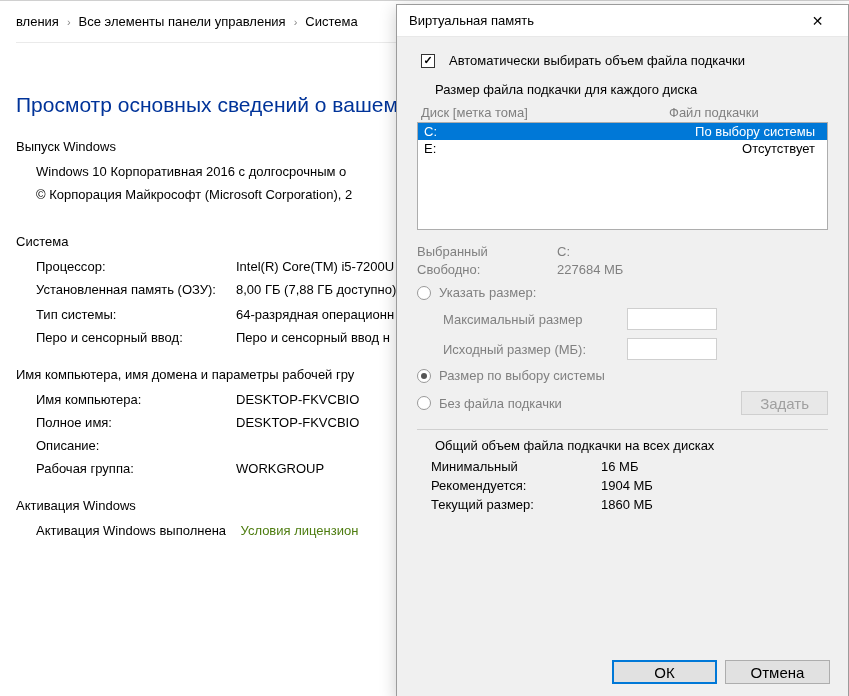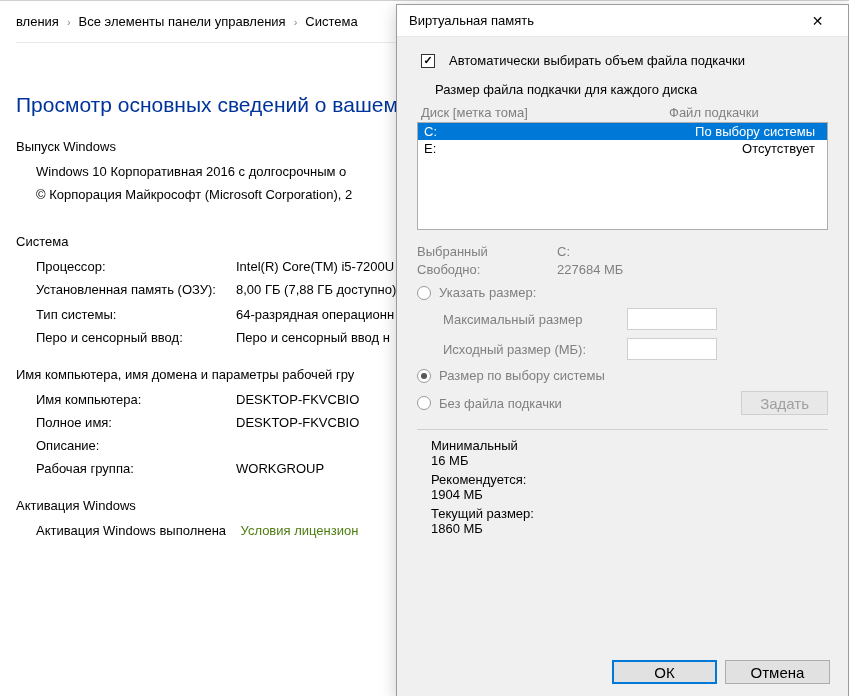--- a/index.html
+++ b/index.html
@@ -316,6 +316,7 @@
 
     <hr class="group-hr">
 
+    <div class="group-label">Общий объем файла подкачки на всех дисках</div>
     <div class="totals">
       <div class="row">
         <div class="k">Минимальный</div>

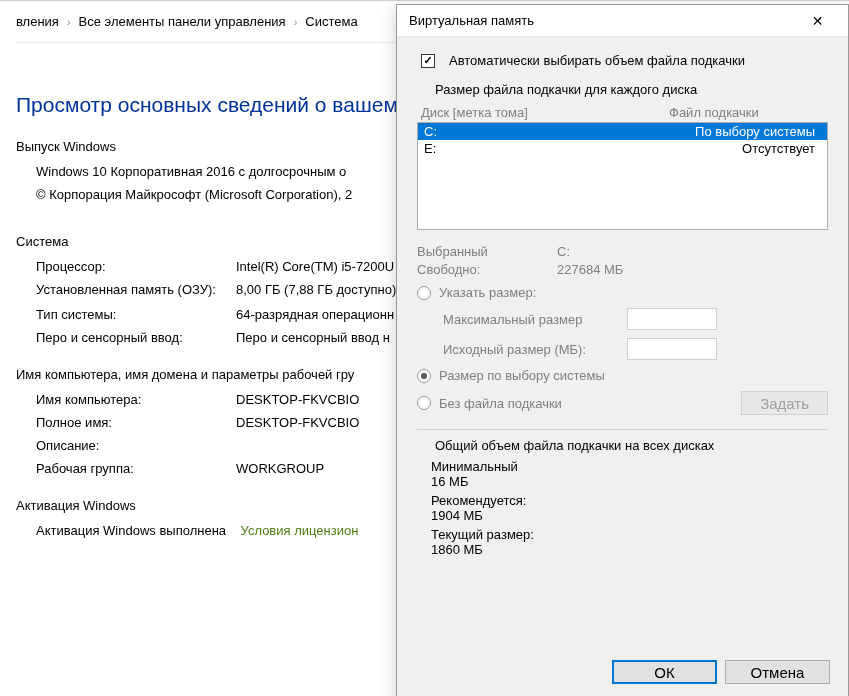--- a/index.html
+++ b/index.html
@@ -166,7 +166,7 @@
     border-top: 1px solid #d0d0d0;
     margin: 14px 0 8px 0;
   }
-  .totals .row { display:flex; margin: 4px 0 4px 14px; flex-direction: column; }
+  .totals .row { display:flex; margin: 4px 0 4px 14px; }
   .totals .row .k { width: 170px; }
   .dlg-buttons {
     position: absolute;

